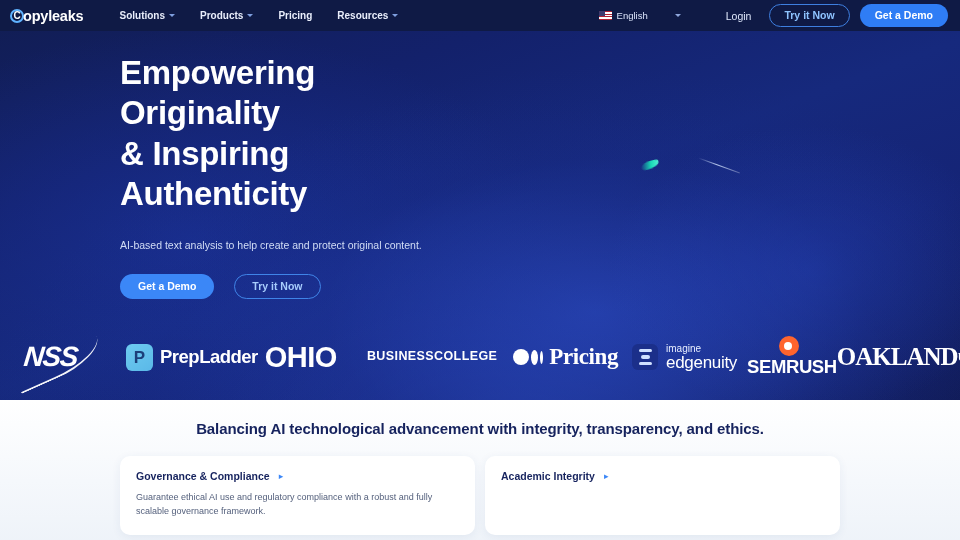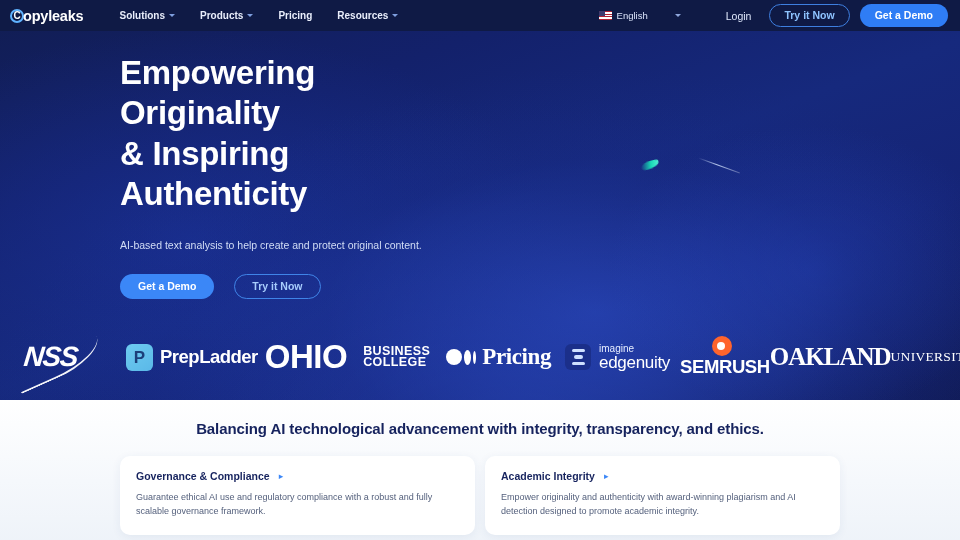--- a/index.html
+++ b/index.html
@@ -163,7 +163,7 @@
 
   
   .ohio-main {
-    font-size:33px; font-weight:700; color:#ffffff; letter-spacing:-0.5px;
+    font-size:29px; font-weight:700; color:#ffffff; letter-spacing:-0.5px;
     font-family:"Liberation Sans", sans-serif;
   }
   .ohio-stack { display:flex; flex-direction:column; line-height:0.92; margin-left:4px;padding-left:12px; }

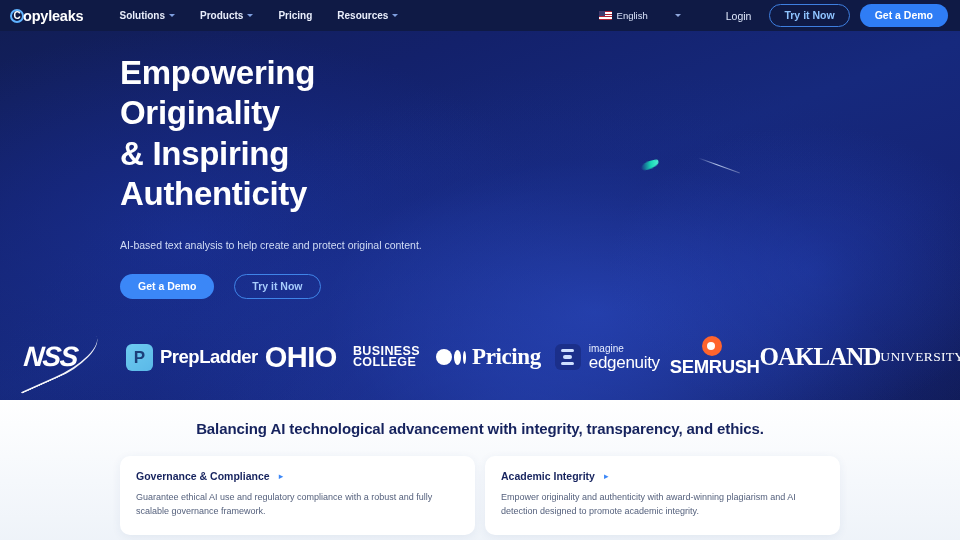--- a/index.html
+++ b/index.html
@@ -166,7 +166,7 @@
     font-size:29px; font-weight:700; color:#ffffff; letter-spacing:-0.5px;
     font-family:"Liberation Sans", sans-serif;
   }
-  .ohio-stack { display:flex; flex-direction:column; line-height:0.92; margin-left:4px;padding-left:12px; }
+  .ohio-stack { display:flex; line-height:0.92; margin-left:18px;padding-left:12px; }
   .ohio-stack span { font-size:12.5px; font-weight:700; color:#ffffff; letter-spacing:0.4px; }
 
   

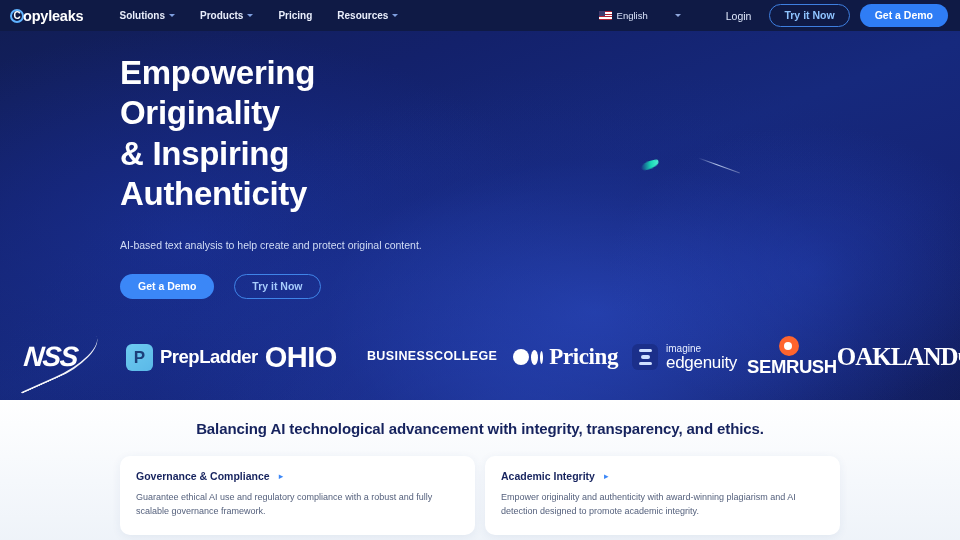--- a/index.html
+++ b/index.html
@@ -382,7 +382,6 @@
         <span class="card-title">Academic Integrity</span>
         <span class="card-arrow">▸</span>
       </div>
-      <div class="card-body">Empower originality and authenticity with award-winning plagiarism and AI detection designed to promote academic integrity.</div>
     </div>
   </div>
 

